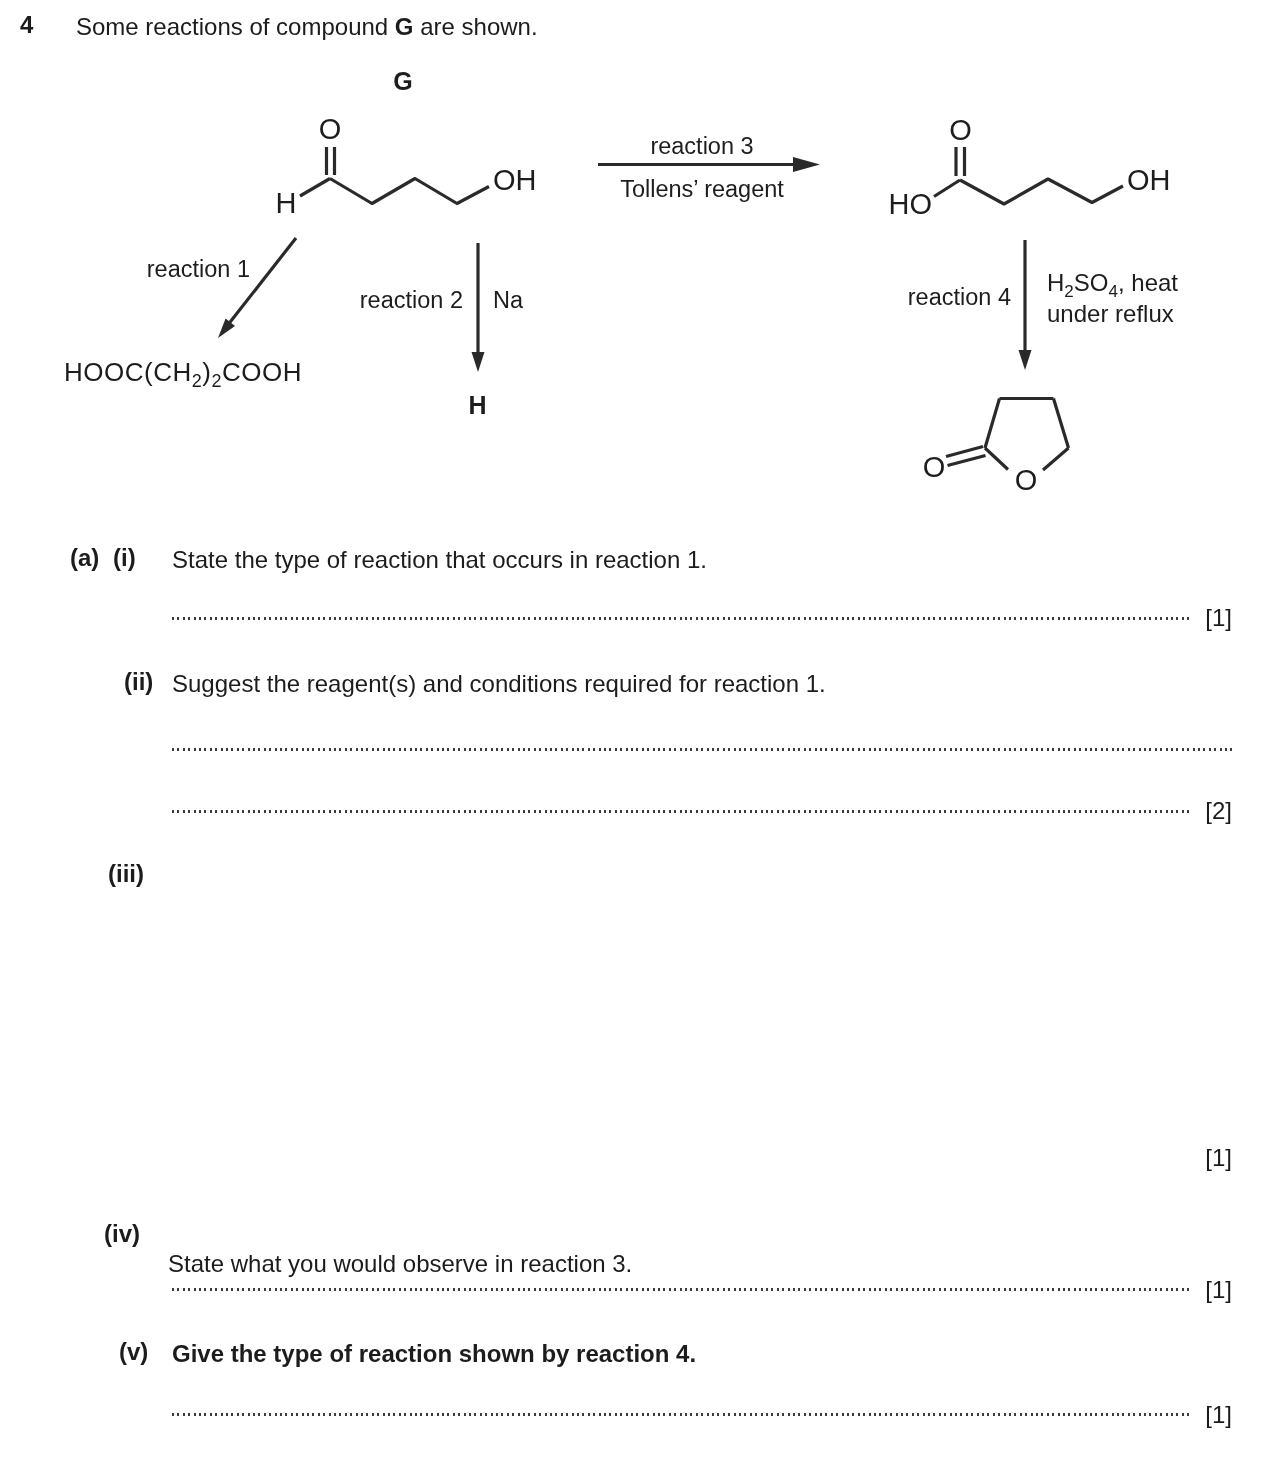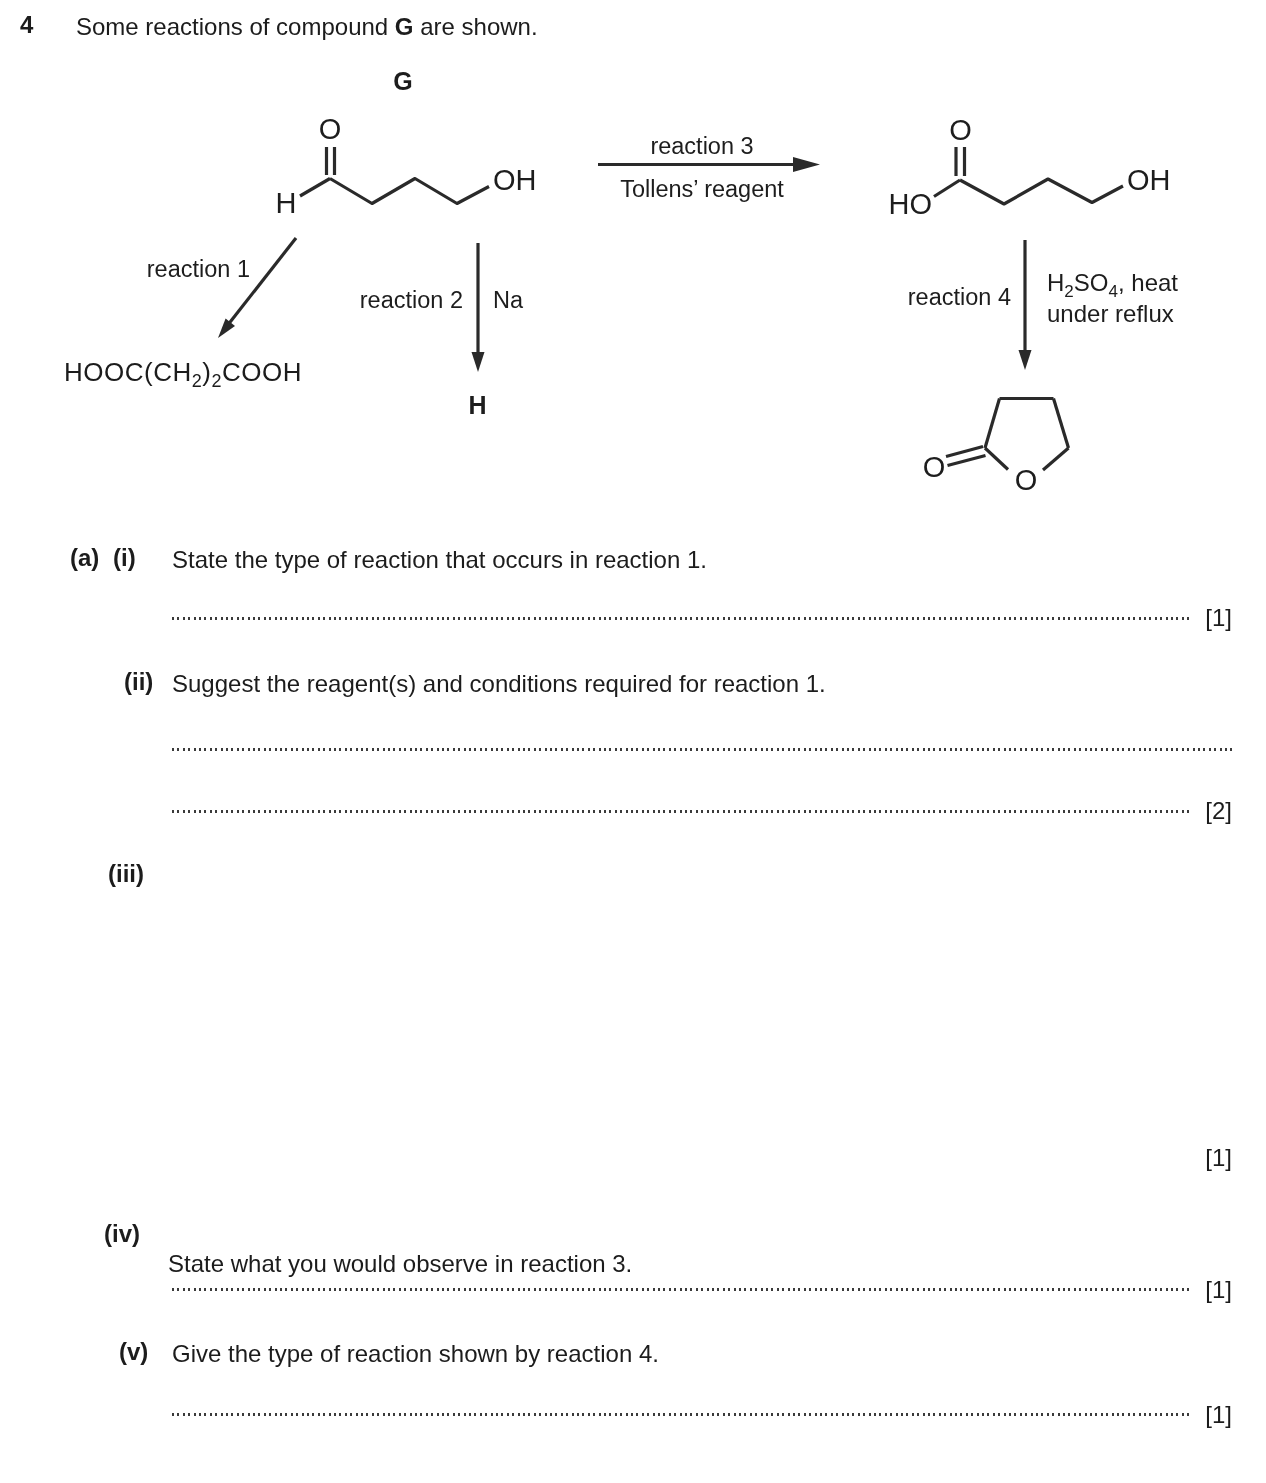--- a/index.html
+++ b/index.html
@@ -131,7 +131,7 @@
   <div class="abs mark" style="top:1276px;">[1]</div>
 
   <div class="abs qnum" style="left:119px; top:1338px;">(v)</div>
-  <div class="abs qtext" style="left:172px; top:1338px;">Give the type of reaction shown by reaction 4.</div>
+  <div class="abs qtext" style="left:172px; top:1338px;font-weight:bold;">Give the type of reaction shown by reaction 4.</div>
   <div class="abs dotline" style="left:172px; top:1413px; width:1018px;"></div>
   <div class="abs mark" style="top:1401px;">[1]</div>
 

